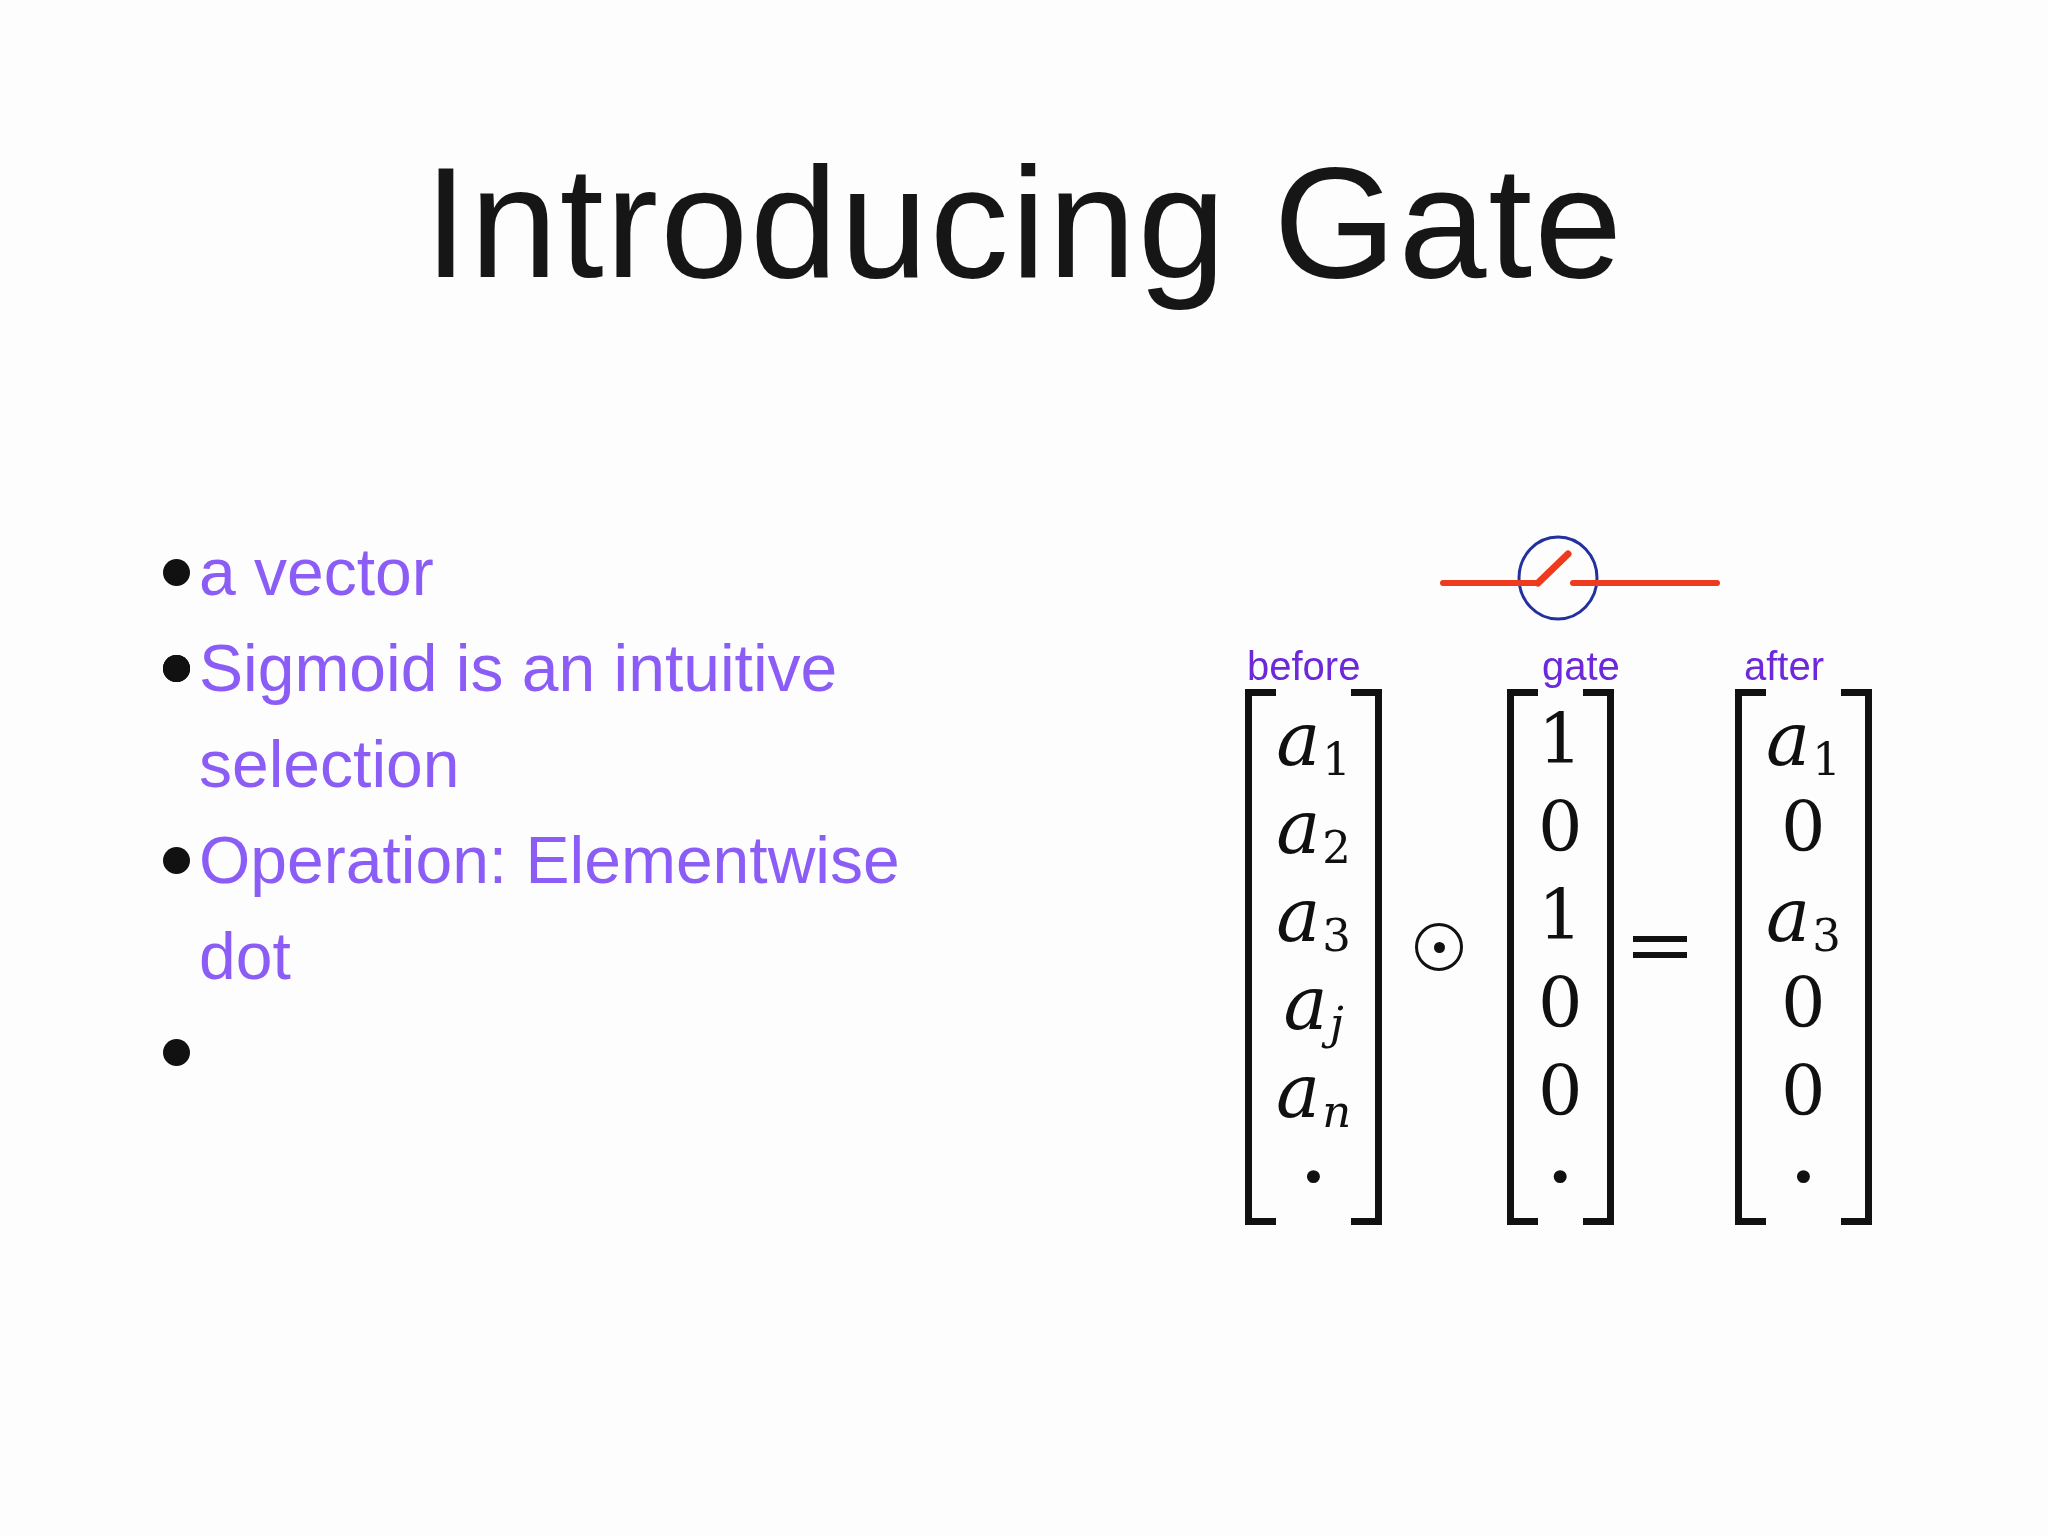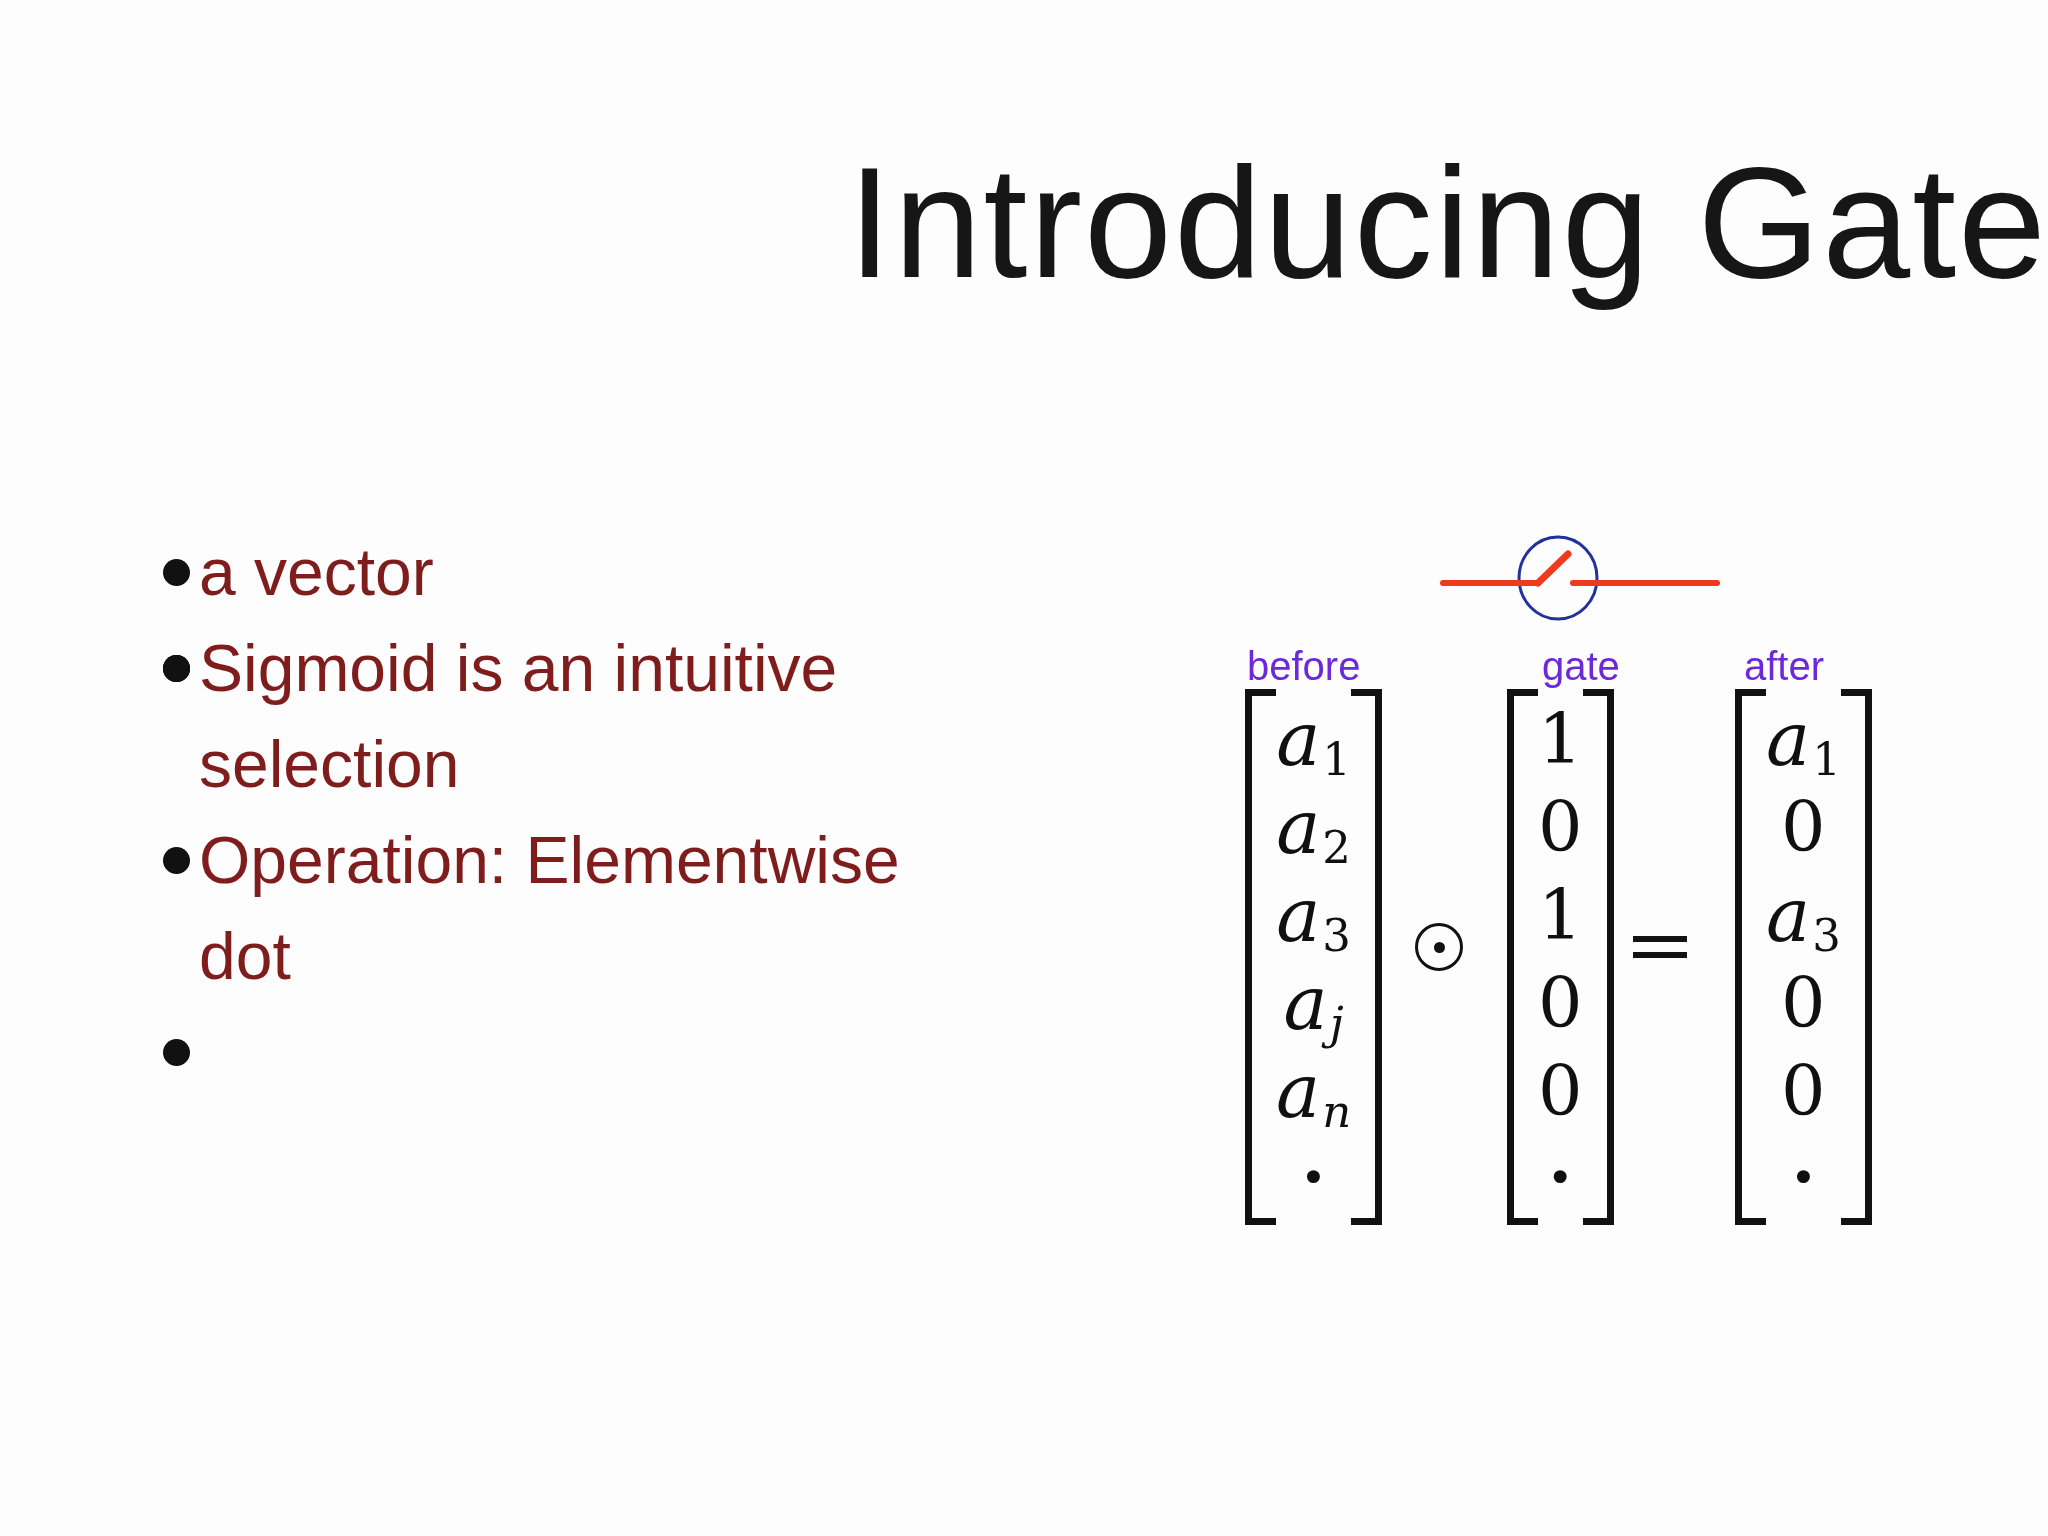--- a/index.html
+++ b/index.html
@@ -16,7 +16,7 @@
   .title{
     position:absolute;
     left:0;top:142px;width:2048px;
-    text-align:right;
+    text-align:center;
     font-size:158px;
     line-height:160px;
     font-weight:300;

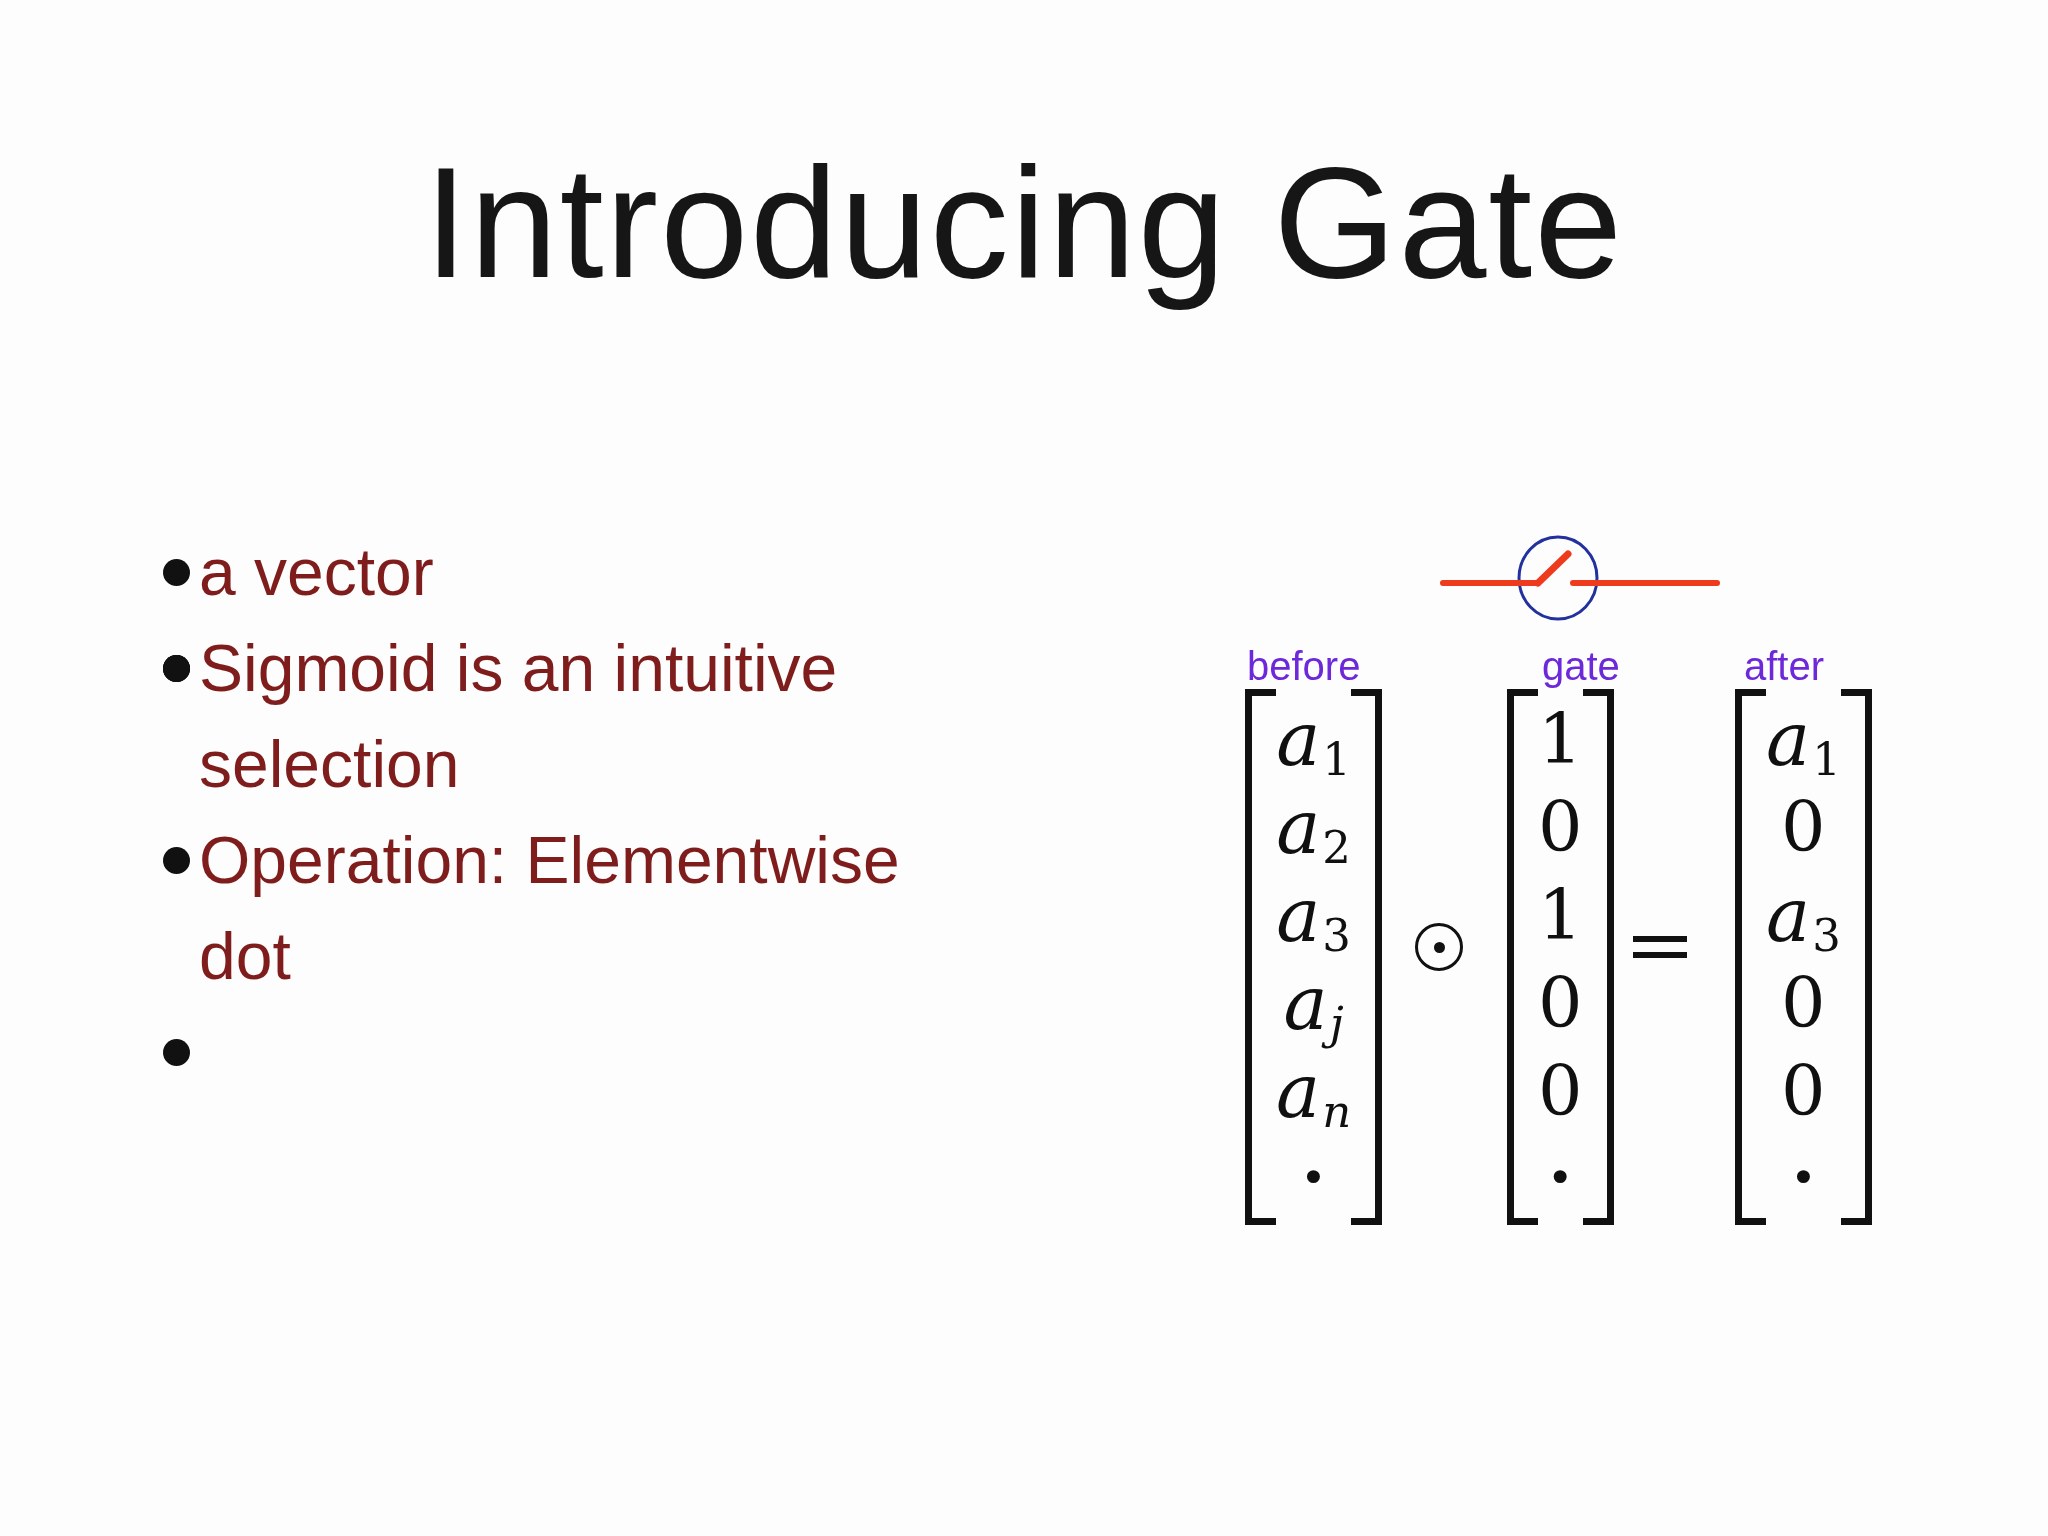--- a/index.html
+++ b/index.html
@@ -33,7 +33,7 @@
     list-style:none;margin:0;padding:0;
     font-size:66px;
     line-height:96px;
-    color:#7f1d1d;
+    color:#8b5cf6;
   }
   .bullets li{
     position:relative;

